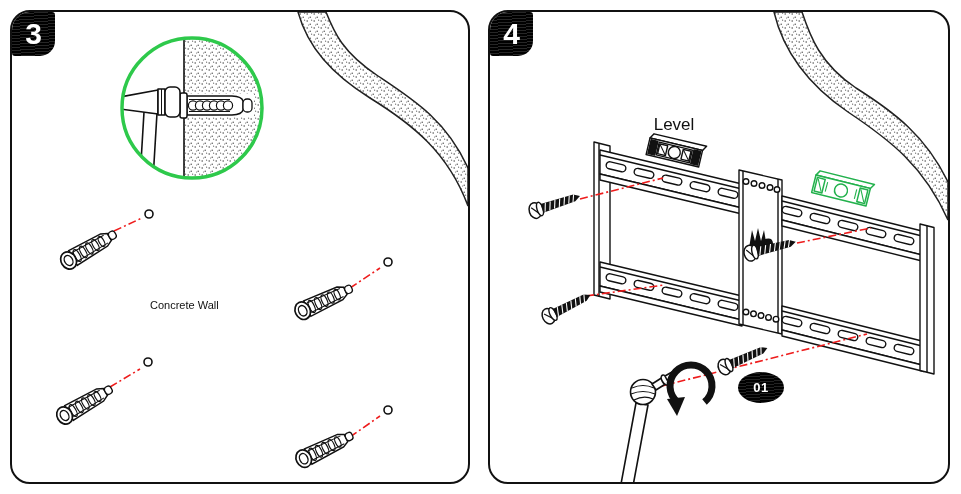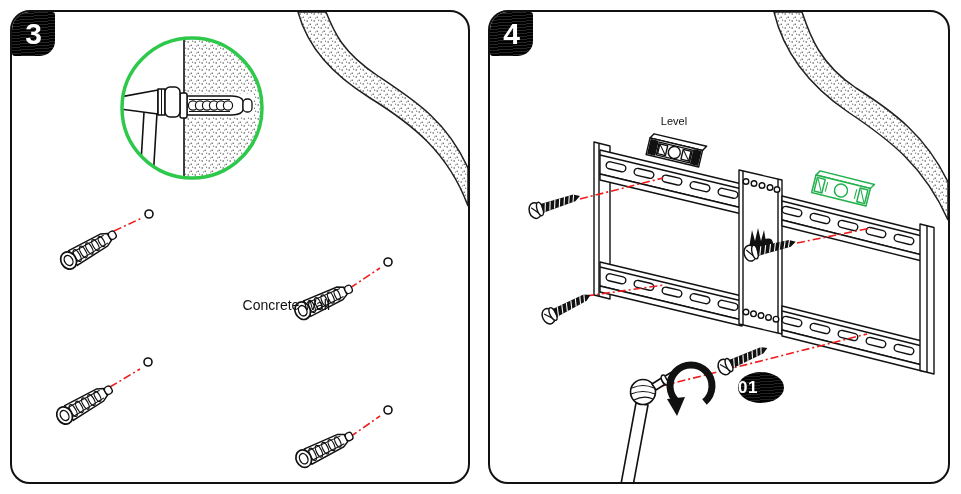--- a/index.html
+++ b/index.html
@@ -19,7 +19,7 @@
      font-size:14px;line-height:19px;color:#111;z-index:4;}
   .caption span{display:block;}
   .level-label{position:absolute;left:139px;top:103px;width:90px;text-align:center;
-     font-size:11px;color:#111;z-index:4;}
+     font-size:17px;color:#111;z-index:4;}
   .order-badge{position:absolute;left:248px;top:360px;width:46px;height:31px;
      background:repeating-linear-gradient(176deg,#000 0 2px,#222 2px 3px);
      border-radius:50%;color:#fff;font-weight:bold;font-size:17px;letter-spacing:.5px;

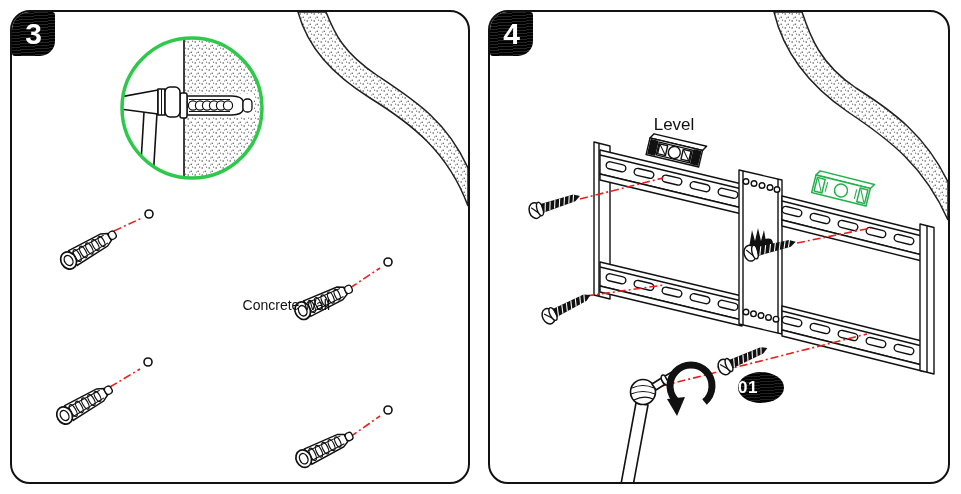--- a/index.html
+++ b/index.html
@@ -15,8 +15,8 @@
      border-bottom-right-radius:15px;border-top-left-radius:17px;border-bottom-left-radius:3px;border-top-right-radius:3px;
      display:flex;align-items:center;justify-content:center;
      font-size:30px;font-weight:bold;z-index:5;}
-  .caption{position:absolute;left:138px;top:284px;width:180px;text-align:right;
-     font-size:14px;line-height:19px;color:#111;z-index:4;}
+  .caption{position:absolute;left:138px;top:284px;width:180px;text-align:left;
+     font-size:11px;line-height:19px;color:#111;z-index:4;}
   .caption span{display:block;}
   .level-label{position:absolute;left:139px;top:103px;width:90px;text-align:center;
      font-size:17px;color:#111;z-index:4;}

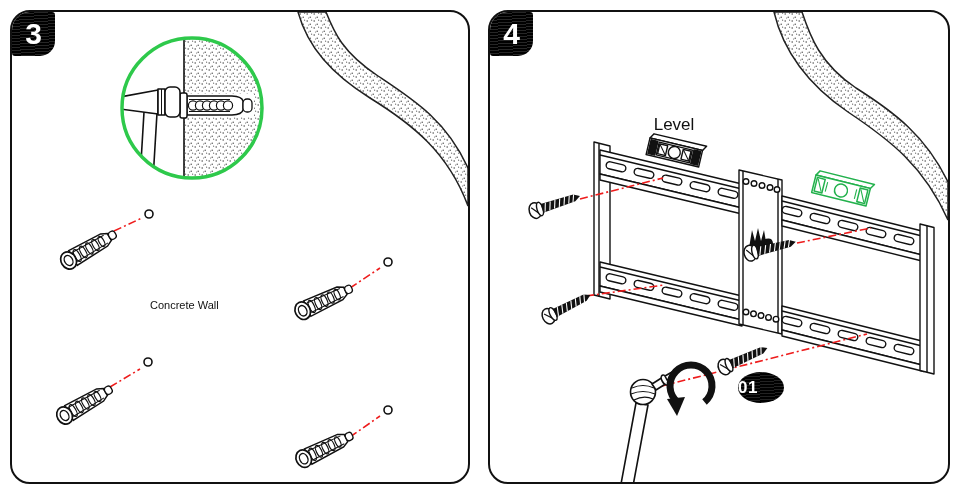--- a/index.html
+++ b/index.html
@@ -22,8 +22,8 @@
      font-size:17px;color:#111;z-index:4;}
   .order-badge{position:absolute;left:248px;top:360px;width:46px;height:31px;
      background:repeating-linear-gradient(176deg,#000 0 2px,#222 2px 3px);
-     border-radius:50%;color:#fff;font-weight:bold;font-size:17px;letter-spacing:.5px;
-     display:flex;align-items:center;z-index:5;}
+     border-radius:50%;color:#fff;font-weight:bold;font-size:13px;letter-spacing:.5px;
+     display:flex;align-items:center;justify-content:center;z-index:5;}
 </style>
 </head>
 <body>

